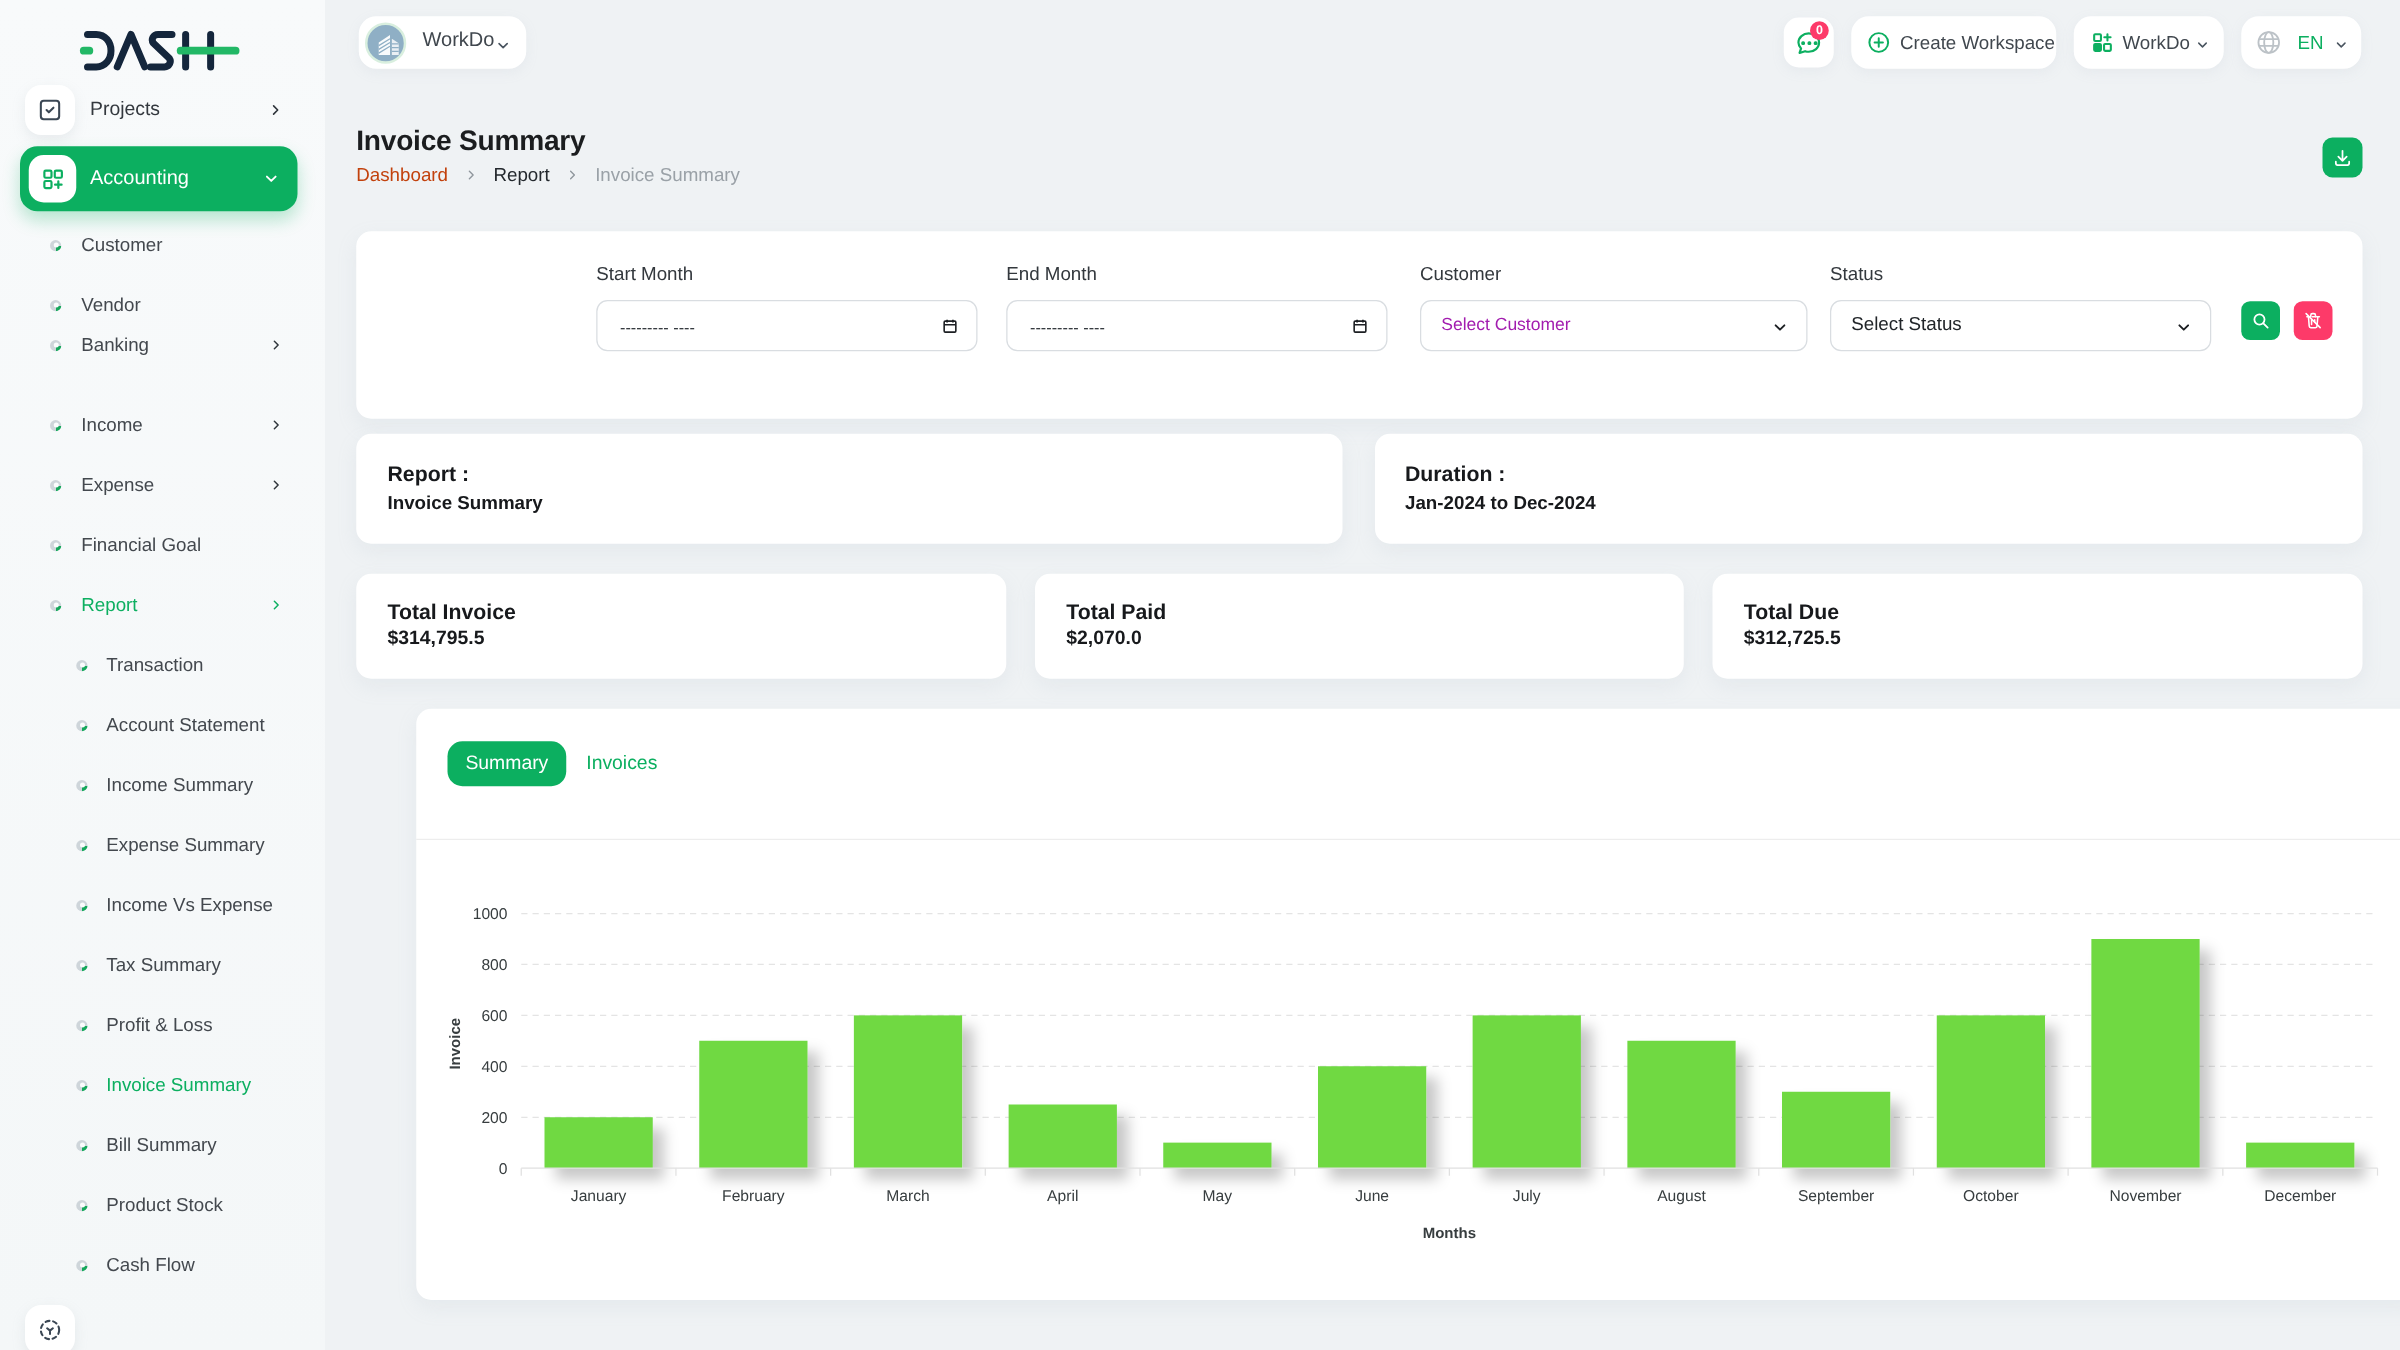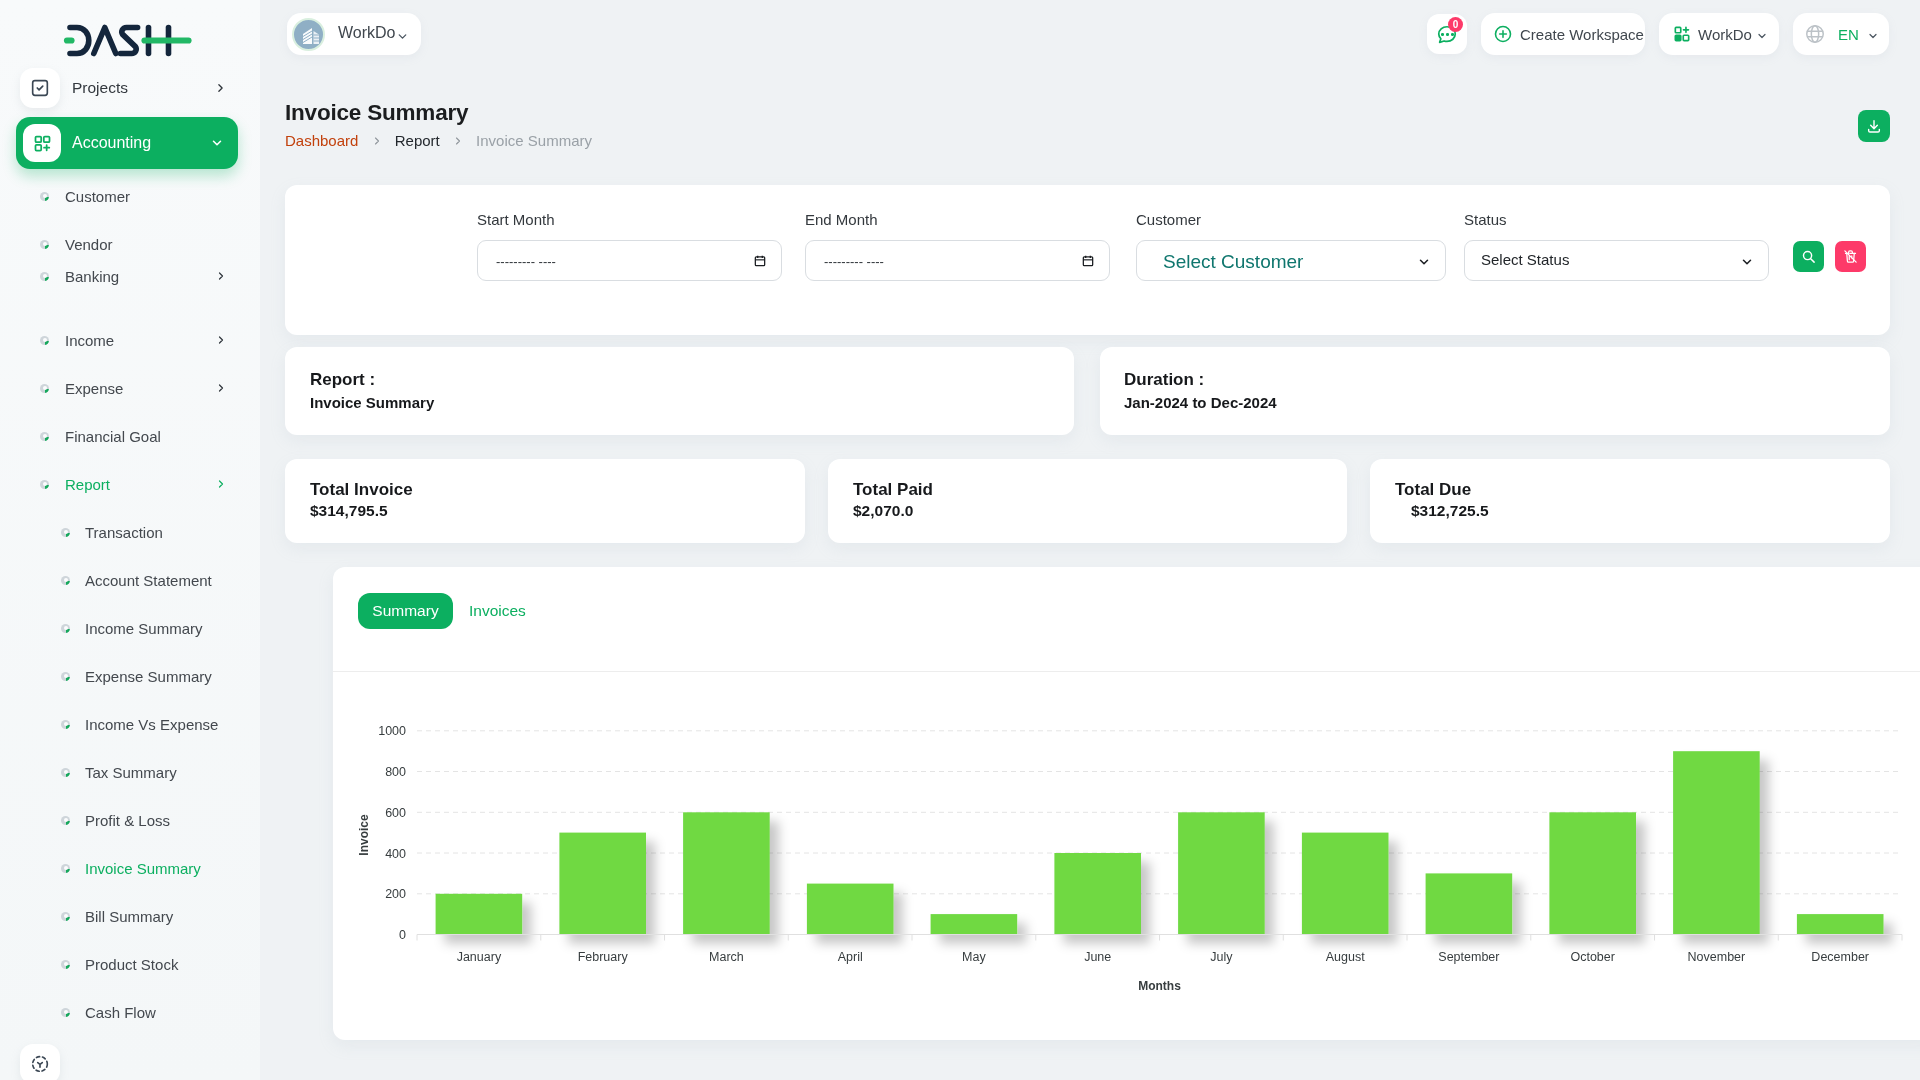--- a/index.html
+++ b/index.html
@@ -313,7 +313,7 @@
   </div>
   <label class="flabel" style="left:851px;top:26px;">Customer</label>
   <div class="field" style="left:851px;top:55px;width:310px;">
-    <span class="abs" style="left:26px;top:10px;font-size:19px;color:#0f766e;">Select Customer</span>
+    <span class="abs" style="left:16px;top:10px;font-size:14px;color:#a21caf;">Select Customer</span>
     <svg class="abs" style="right:14px;top:14px" width="14" height="14" viewBox="0 0 24 24" fill="none" stroke="#1c1f23" stroke-width="2.6" stroke-linecap="round" stroke-linejoin="round">
         <path d="M6 9l6 6 6-6"></path>
       </svg>

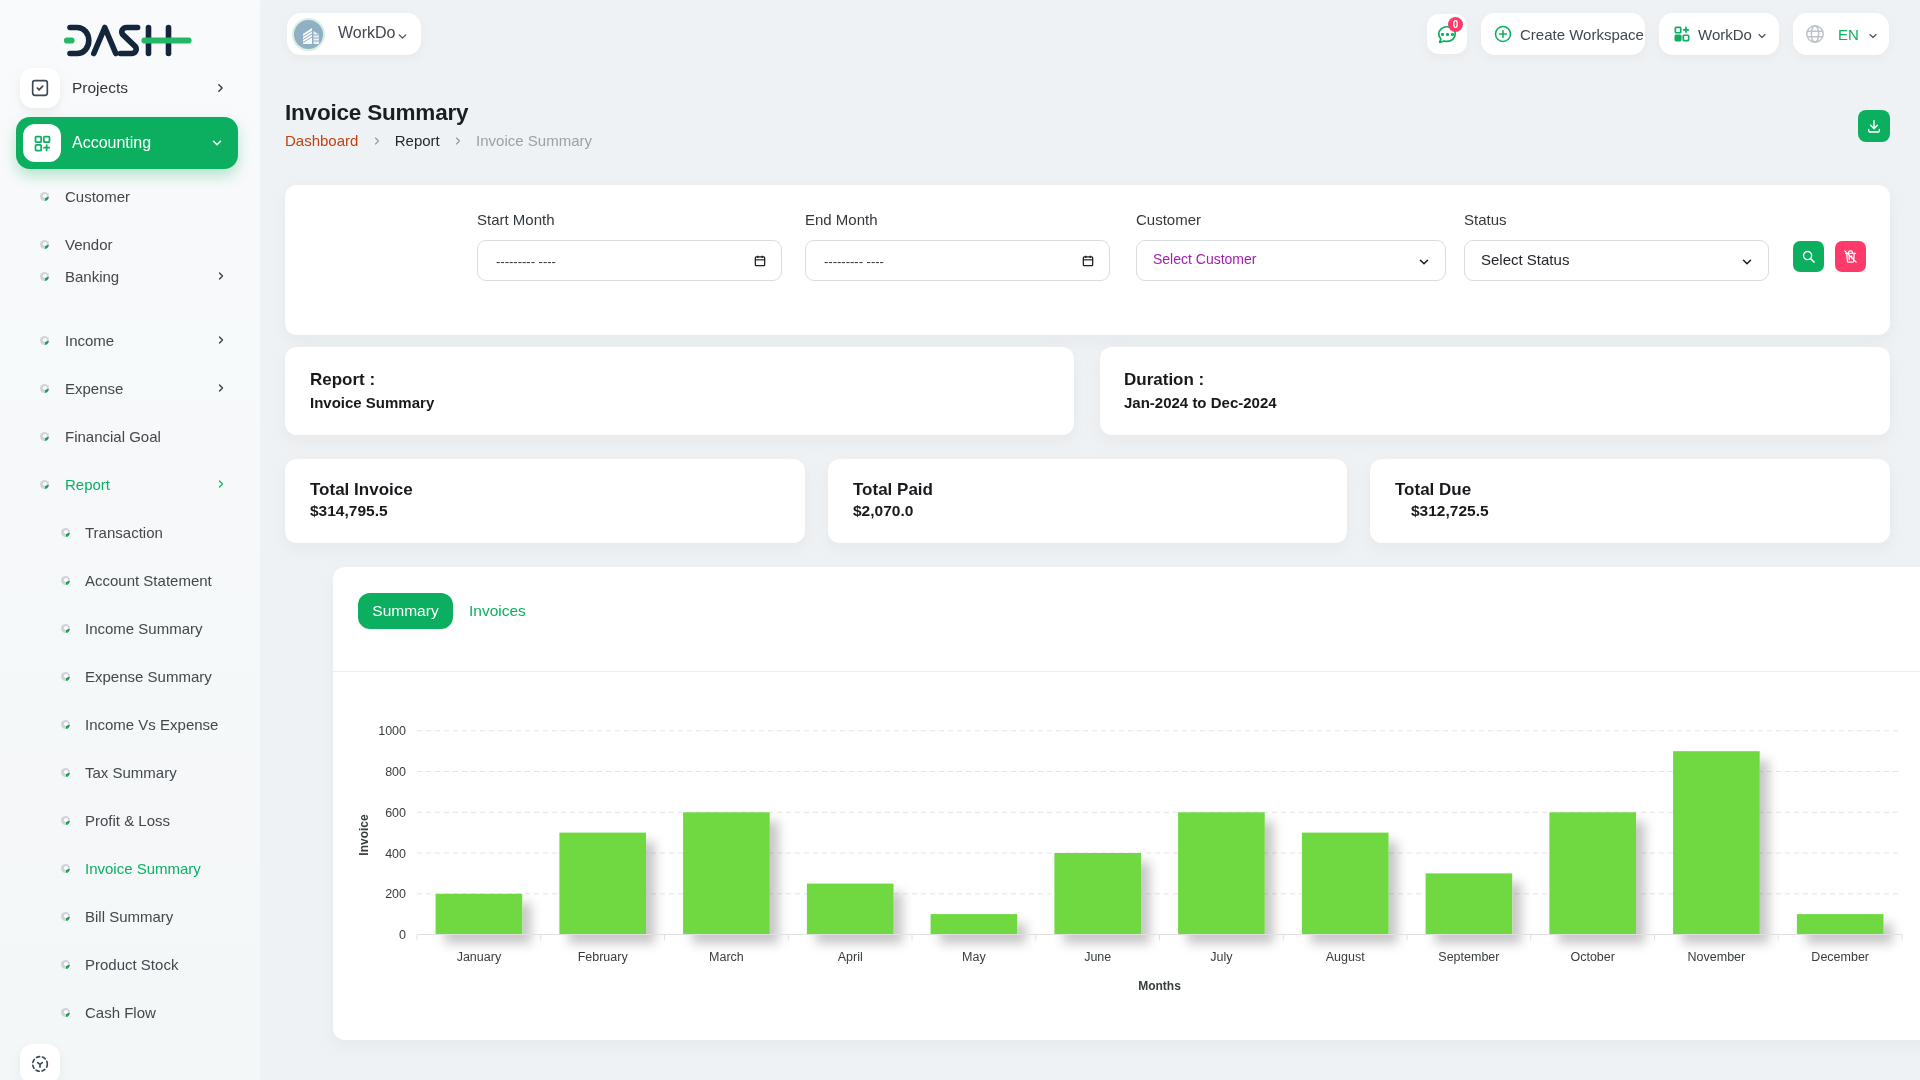--- a/index.html
+++ b/index.html
@@ -360,7 +360,7 @@
 </div>
 <div class="card" style="left:1370px;top:459px;width:520px;height:84px;">
   <div class="abs ctitle" style="left:25px;top:21px;">Total Due</div>
-  <div class="abs csub amt" style="left:41px;top:43px;text-align:right;">$312,725.5</div>
+  <div class="abs csub amt" style="left:25px;top:43px;text-align:right;">$312,725.5</div>
 </div>
 
 <div class="card" style="left:285px;top:567px;width:1605px;height:473px;margin-left:48px;">

